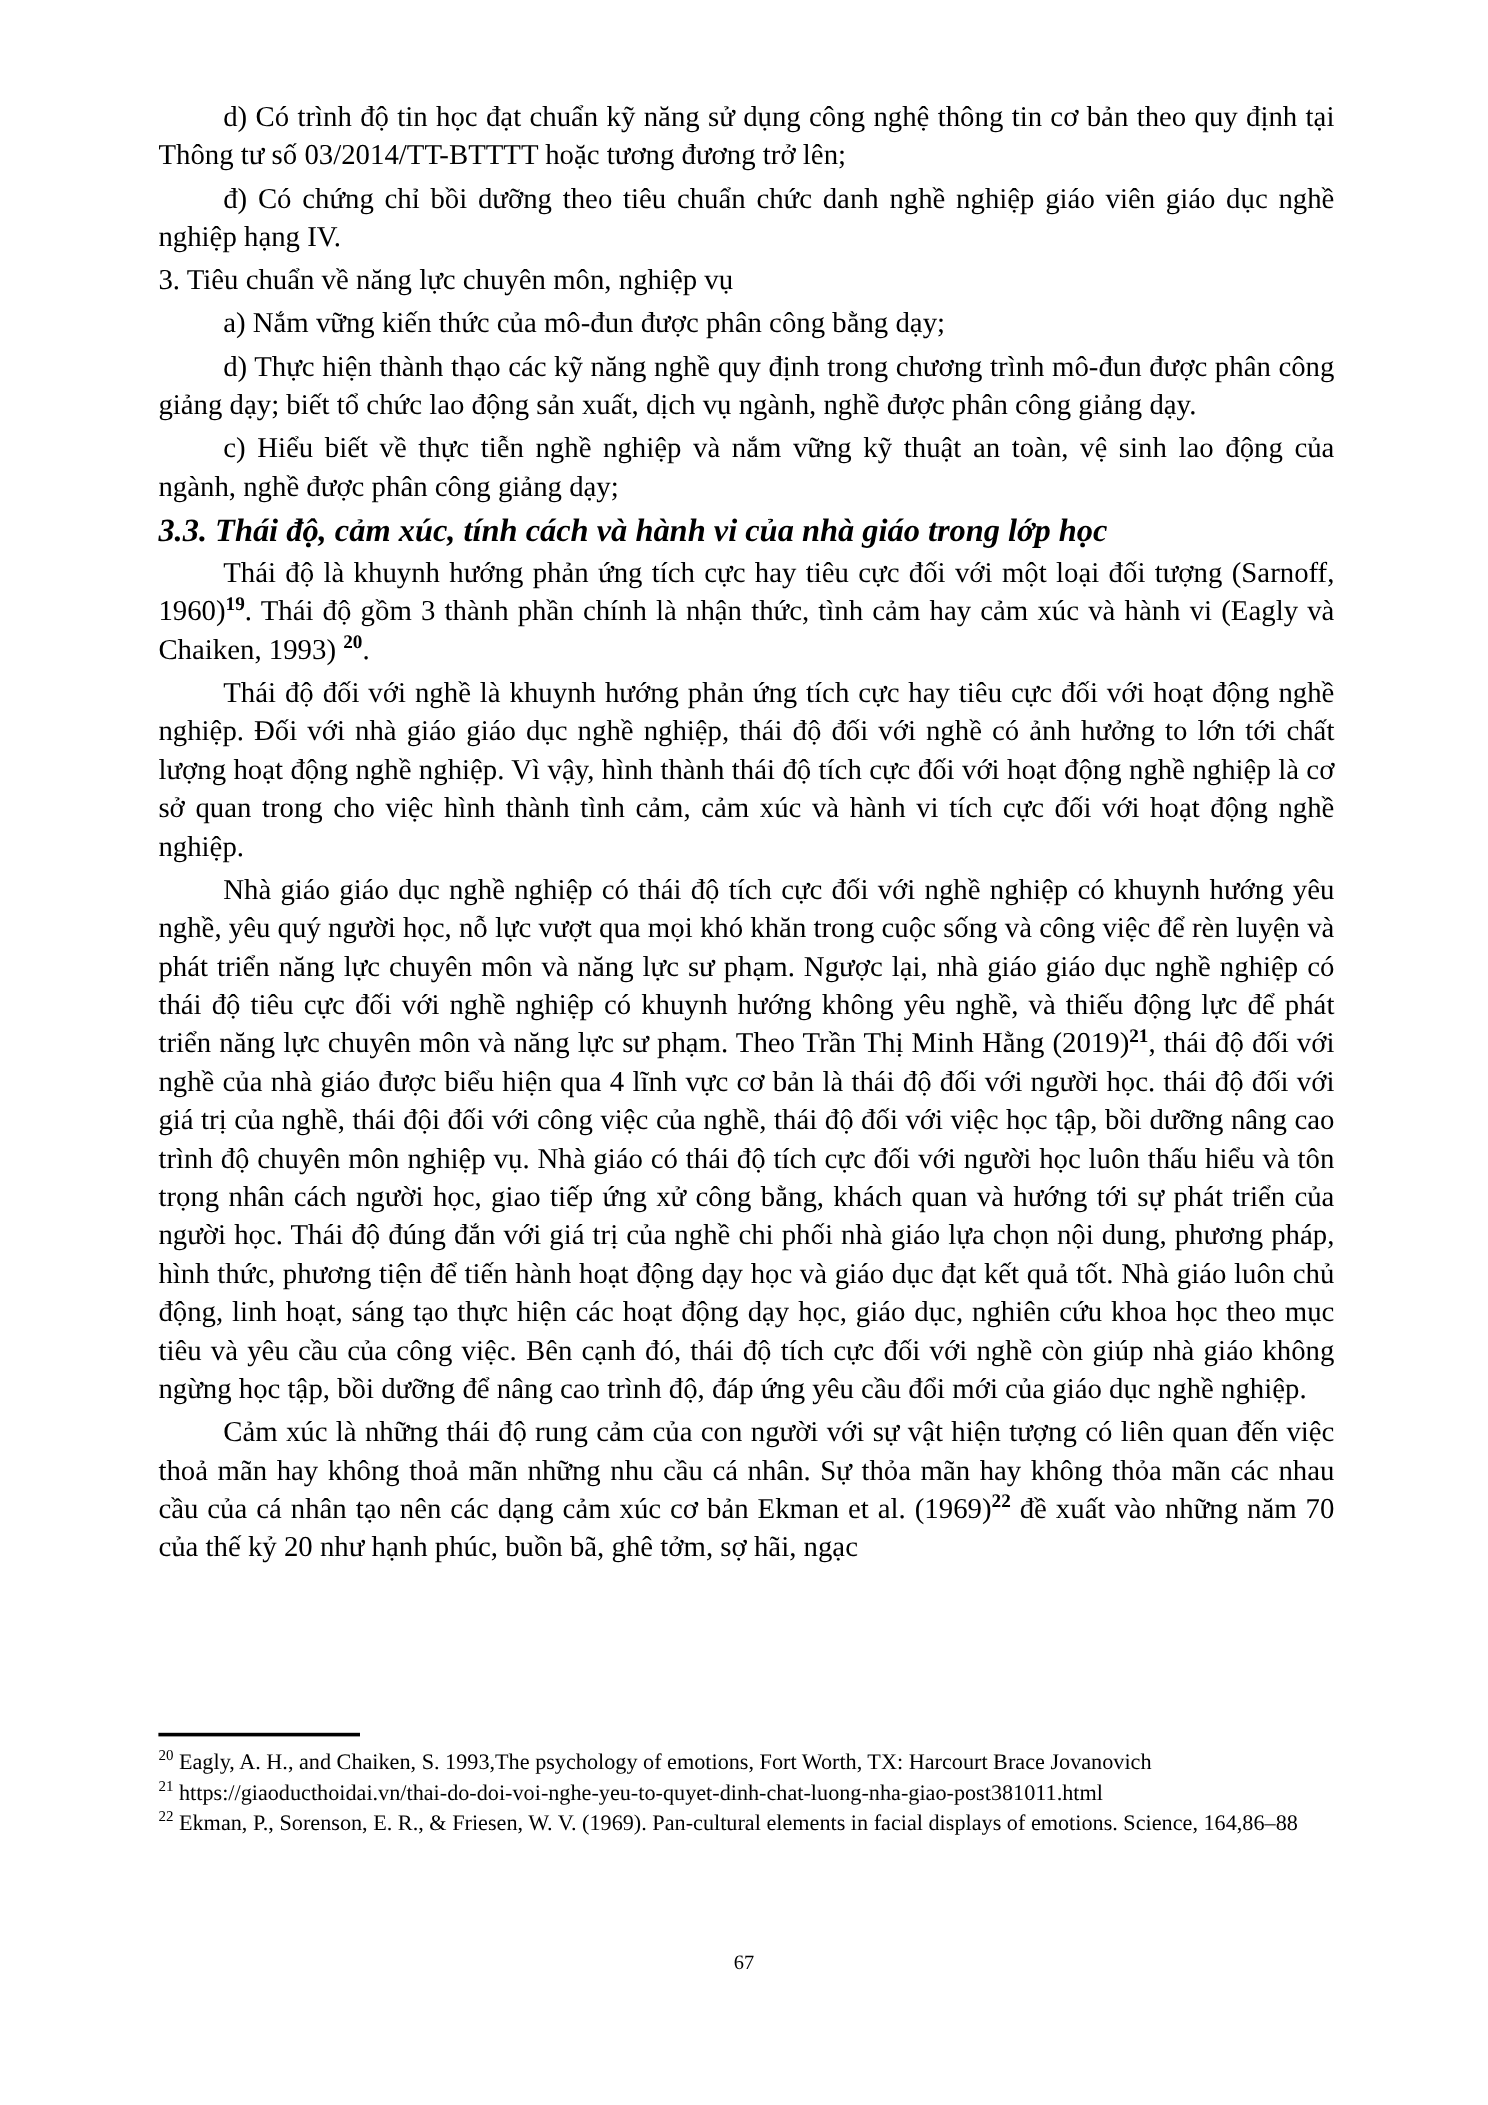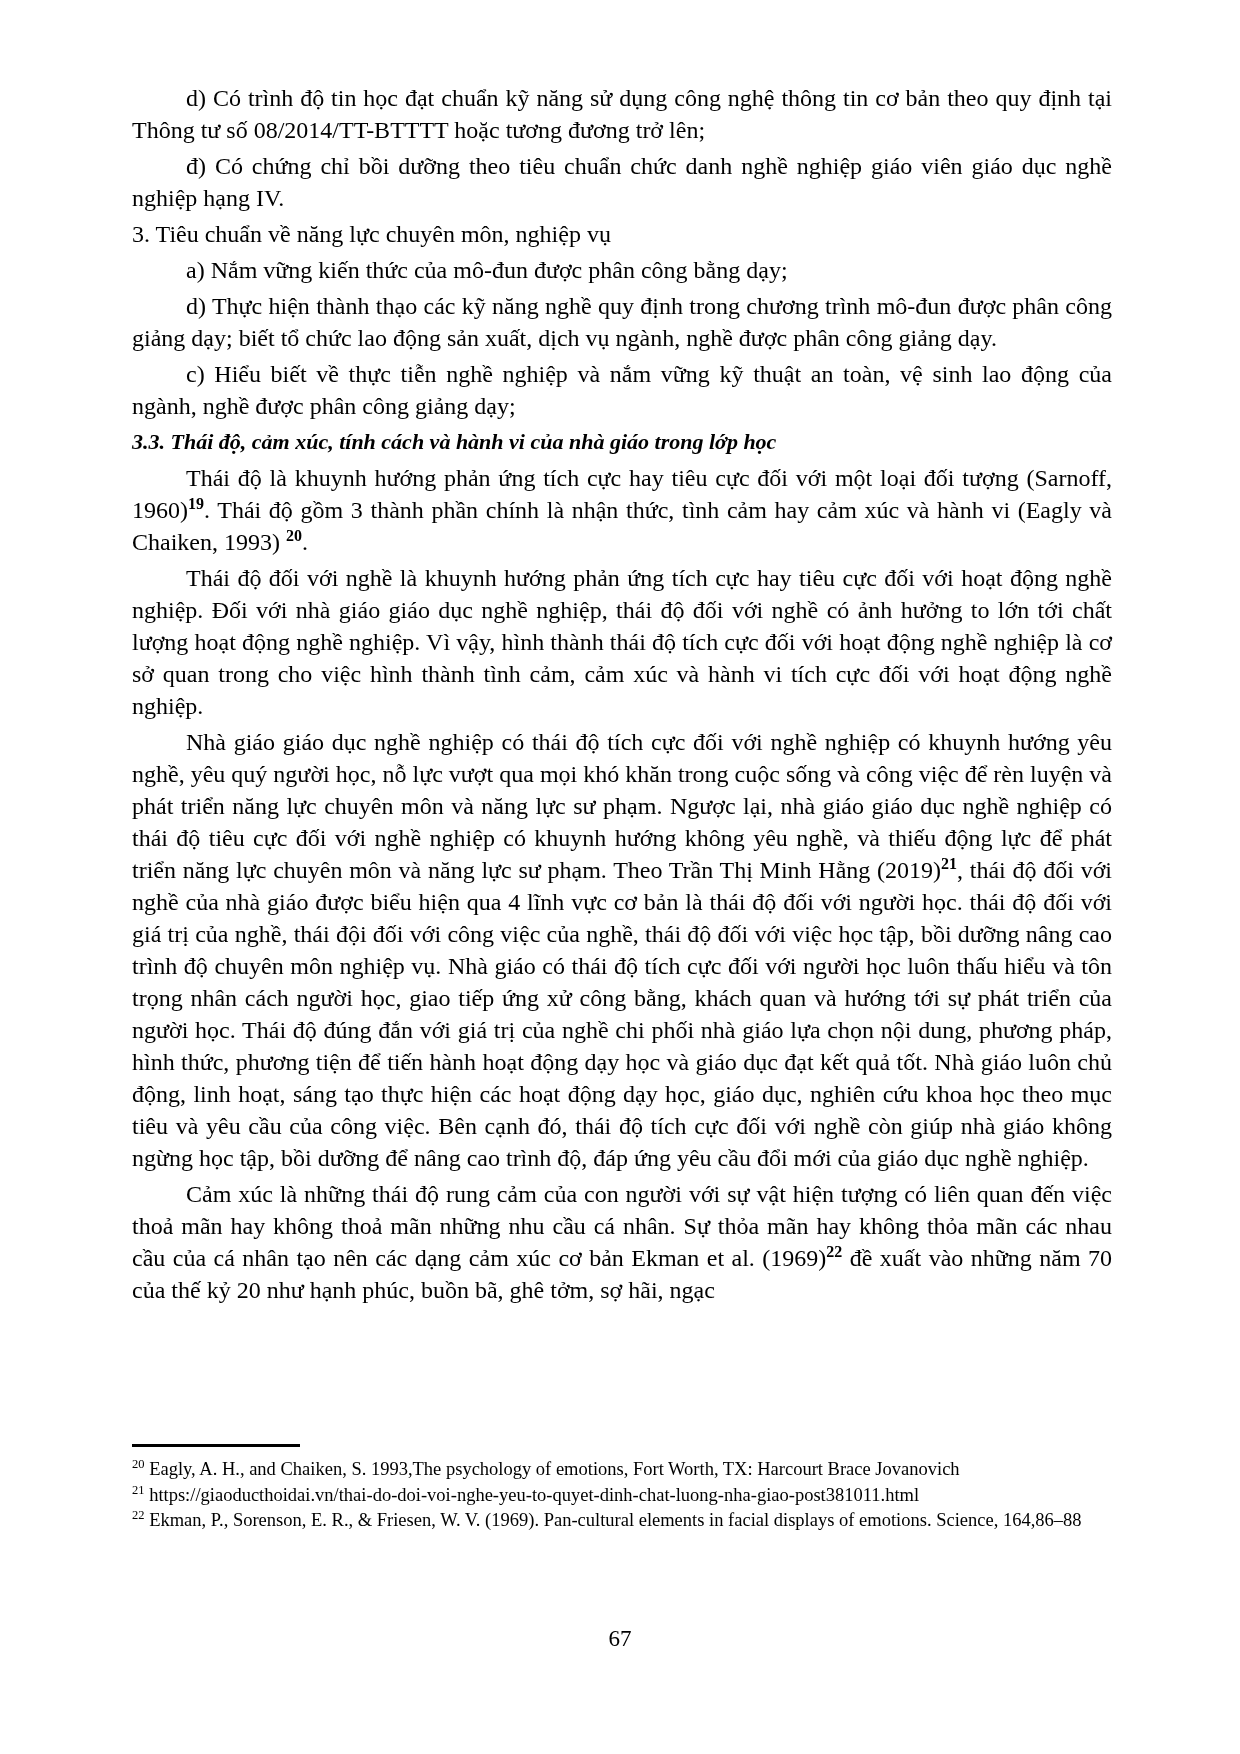--- a/index.html
+++ b/index.html
@@ -82,7 +82,7 @@
 
   <main class="body-text">
 
-    <p class="para indent"><span>d) Có trình độ tin học đạt chuẩn kỹ năng sử dụng công nghệ thông tin cơ bản theo quy định tại Thông tư số 08/2014/TT-BTTTT hoặc tương đương trở lên;</span></p>
+    <p class="para indent"><span>d) Có trình độ tin học đạt chuẩn kỹ năng sử dụng công nghệ thông tin cơ bản theo quy định tại Thông tư số 03/2014/TT-BTTTT hoặc tương đương trở lên;</span></p>
 
     <p class="para indent"><span>đ) Có chứng chỉ bồi dưỡng theo tiêu chuẩn chức danh nghề nghiệp giáo viên giáo dục nghề nghiệp hạng IV.</span></p>
 

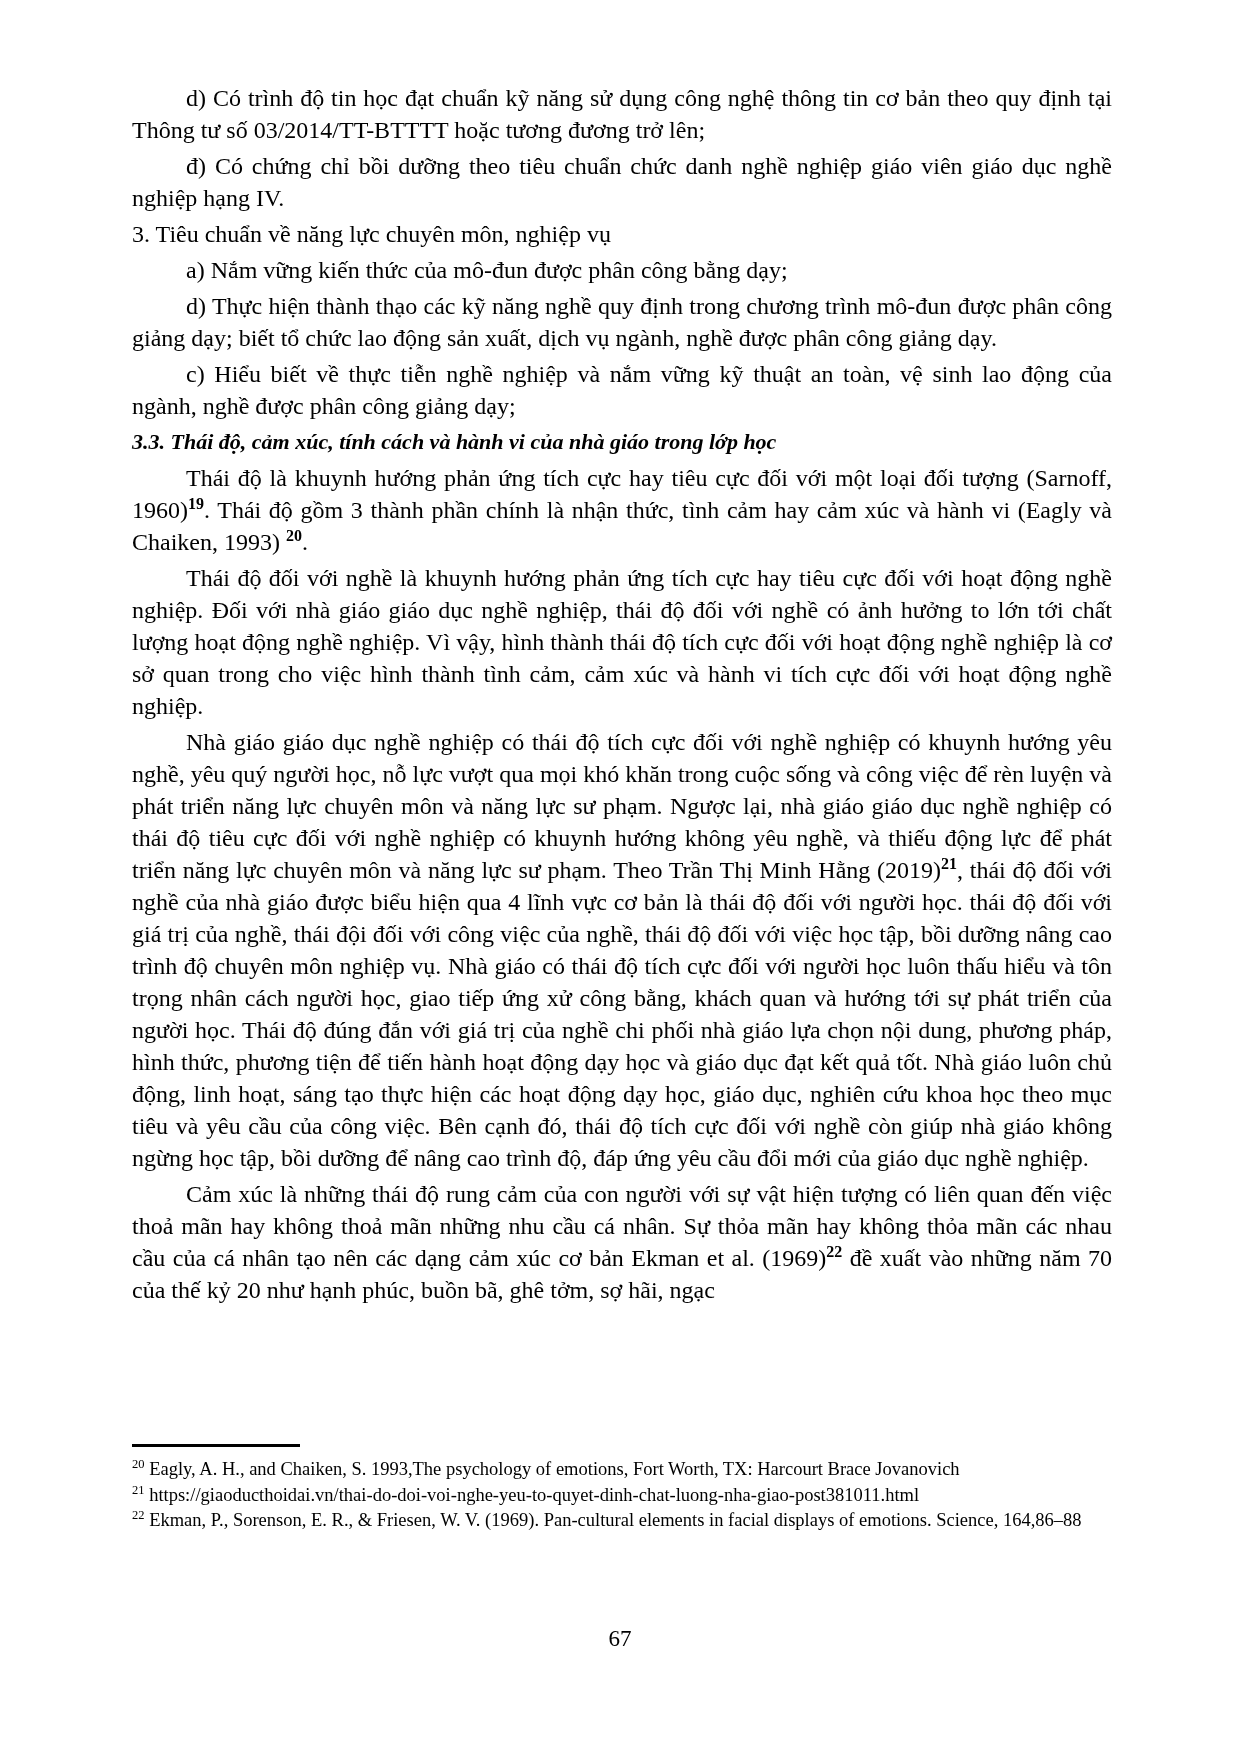--- a/index.html
+++ b/index.html
@@ -33,7 +33,7 @@
   }
   .section-heading {
     margin: 2px 0 4px 0;
-    font-size: 22px;
+    font-size: 27px;
     font-weight: bold;
     font-style: italic;
     line-height: 32px;

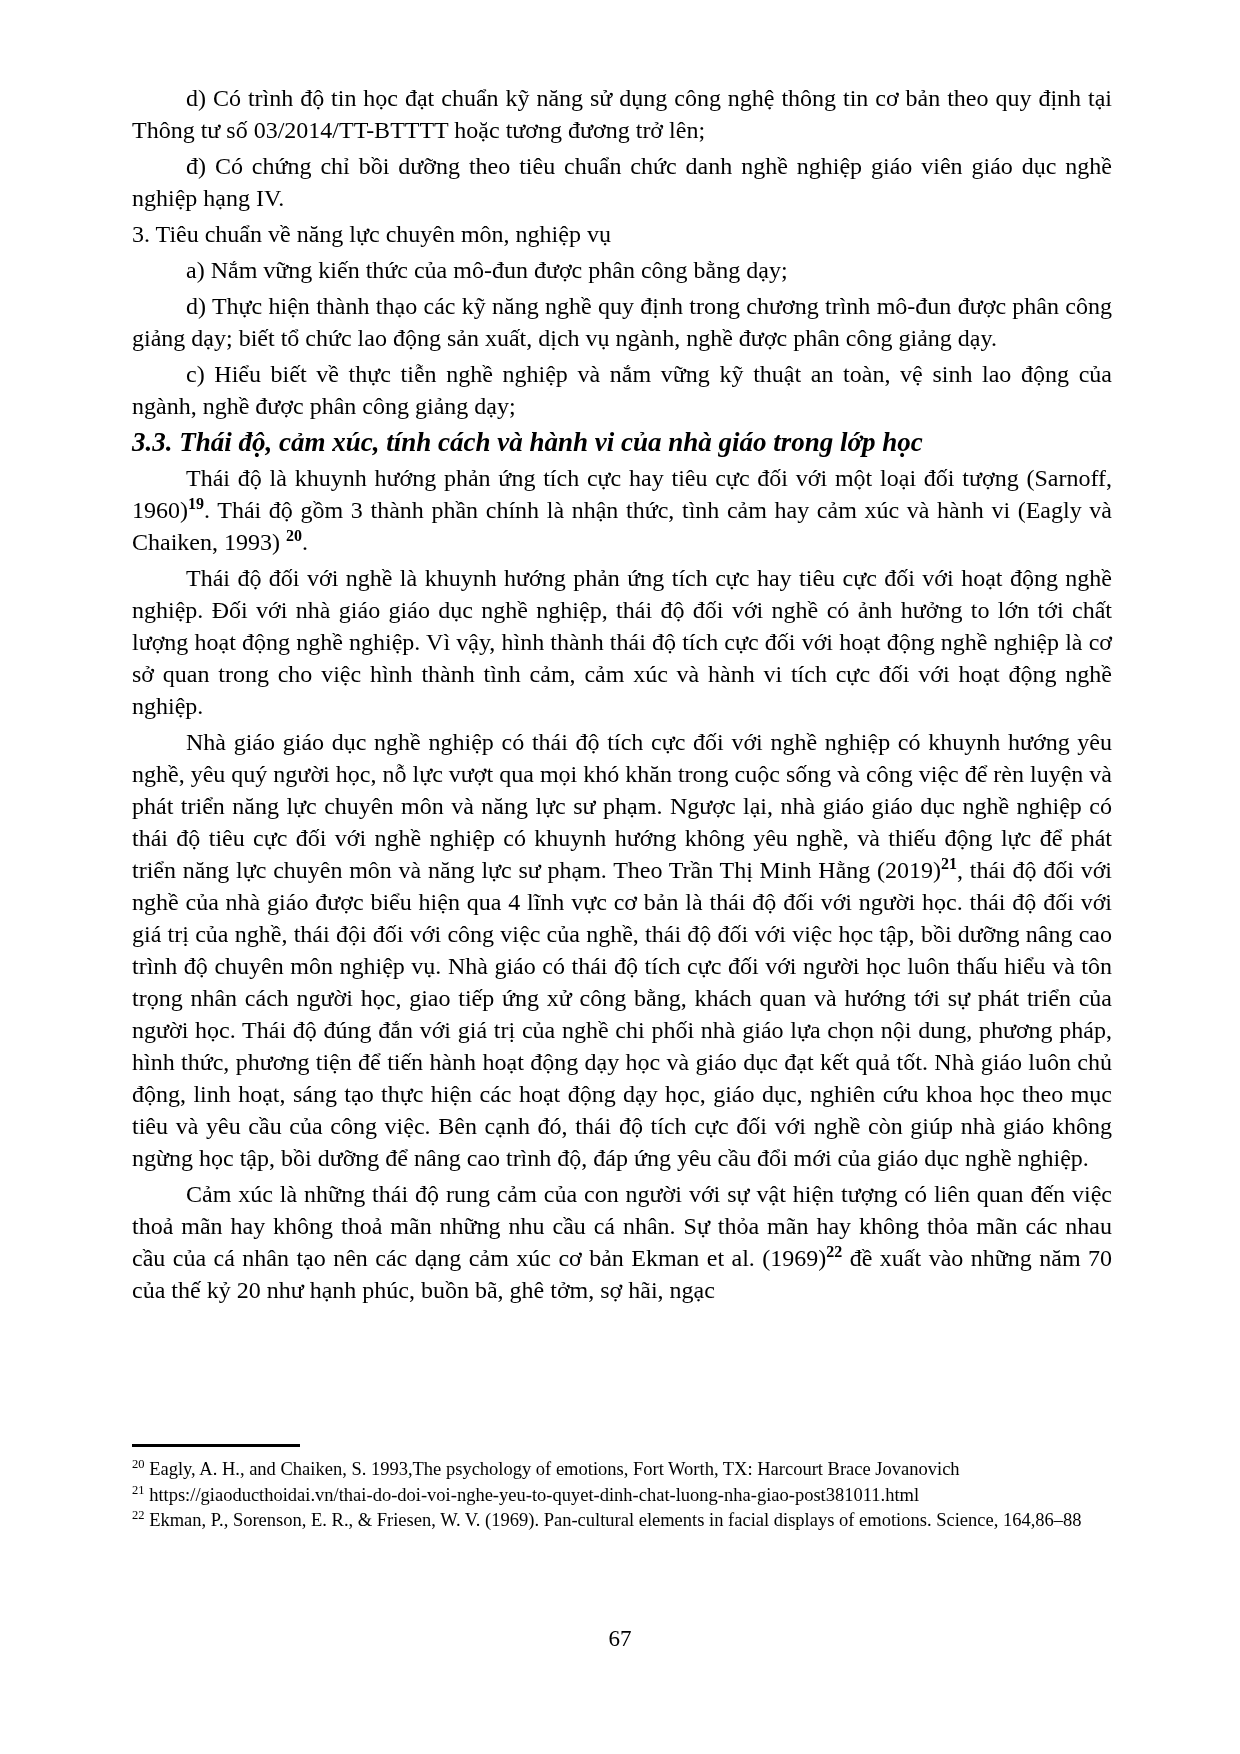--- a/index.html
+++ b/index.html
@@ -72,7 +72,7 @@
     left: 0;
     width: 100%;
     text-align: center;
-    font-size: 23px;
+    font-size: 17px;
   }
 </style>
 </head>

